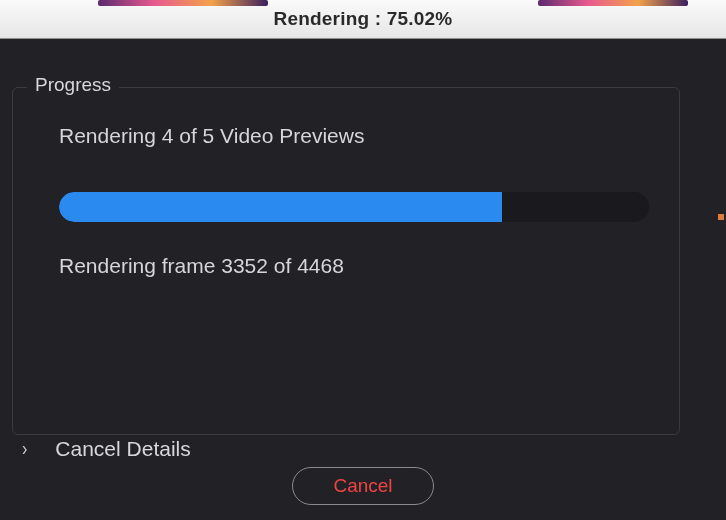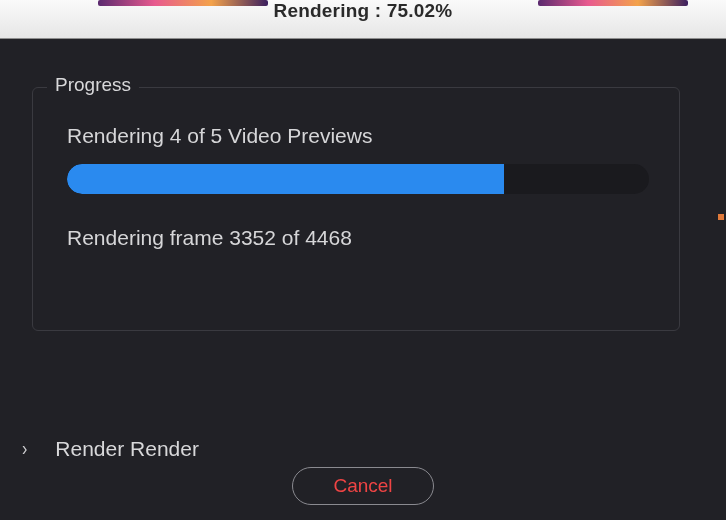--- a/index.html
+++ b/index.html
@@ -16,7 +16,7 @@
     background: linear-gradient(to bottom, #fafafa, #e6e6e6);
     border-bottom: 1px solid #8e8e8e;
     display: flex;
-    align-items: flex-start;
+    align-items: center;
     justify-content: center;
     font-size: 19px;
     font-weight: 600;

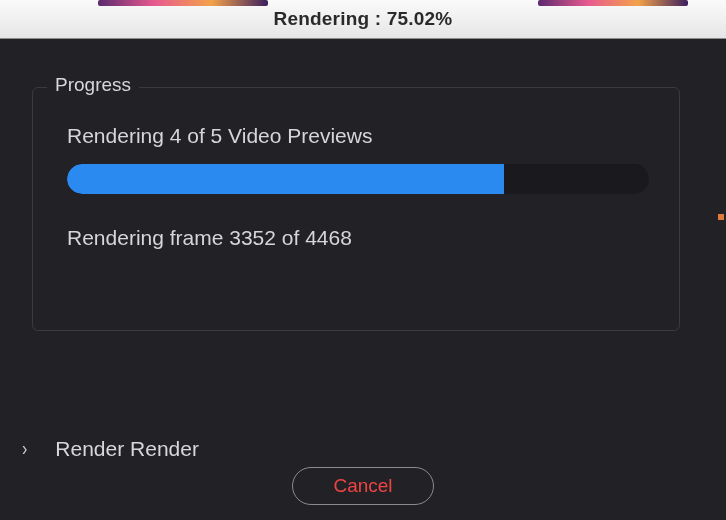--- a/index.html
+++ b/index.html
@@ -48,13 +48,13 @@
   }
   .progress-group {
     position: absolute;
-    left: 32px;
+    left: 12px;
     right: 46px;
     top: 48px;
     border: 1px solid #3a3a40;
     border-radius: 6px;
-    padding: 36px 30px 36px 34px;
-    height: 244px;
+    padding: 36px 30px 36px 46px;
+    height: 348px;
     box-sizing: border-box;
   }
   .group-legend {

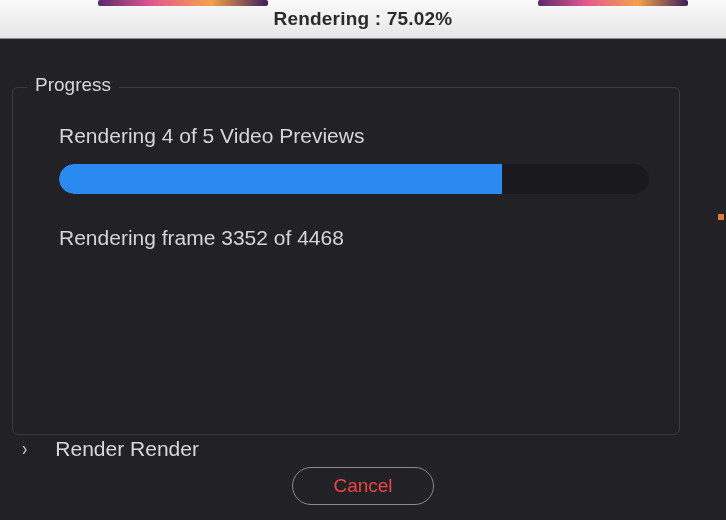--- a/index.html
+++ b/index.html
@@ -70,7 +70,7 @@
   .status-line {
     font-size: 21px;
     color: #d6d6d8;
-    margin-bottom: 16px;
+    margin-bottom: 44px;
   }
   .progress-track {
     width: 100%;

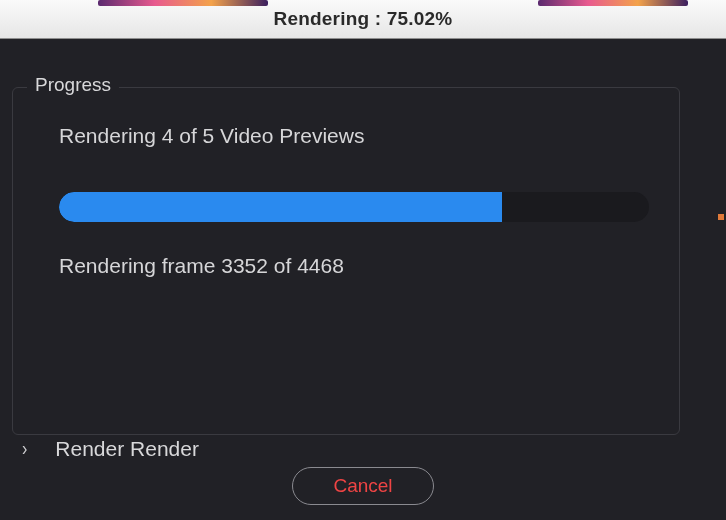--- a/index.html
+++ b/index.html
@@ -160,7 +160,7 @@
 
   <div class="details-row">
     <span class="chevron">›</span>
-    <span class="details-label">Render Render</span>
+    <span class="details-label">Cancel Details</span>
   </div>
 
   <div class="button-row">

